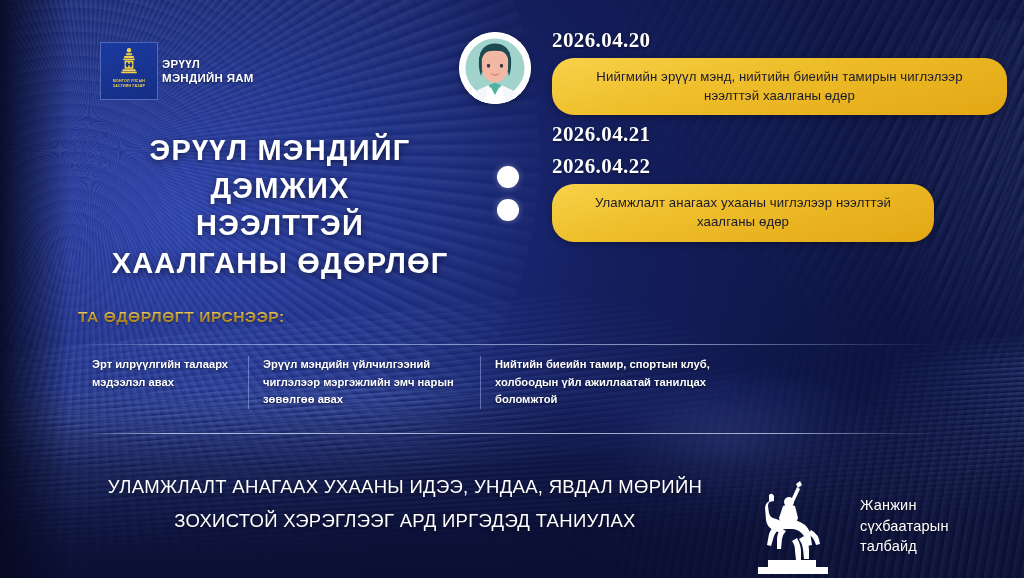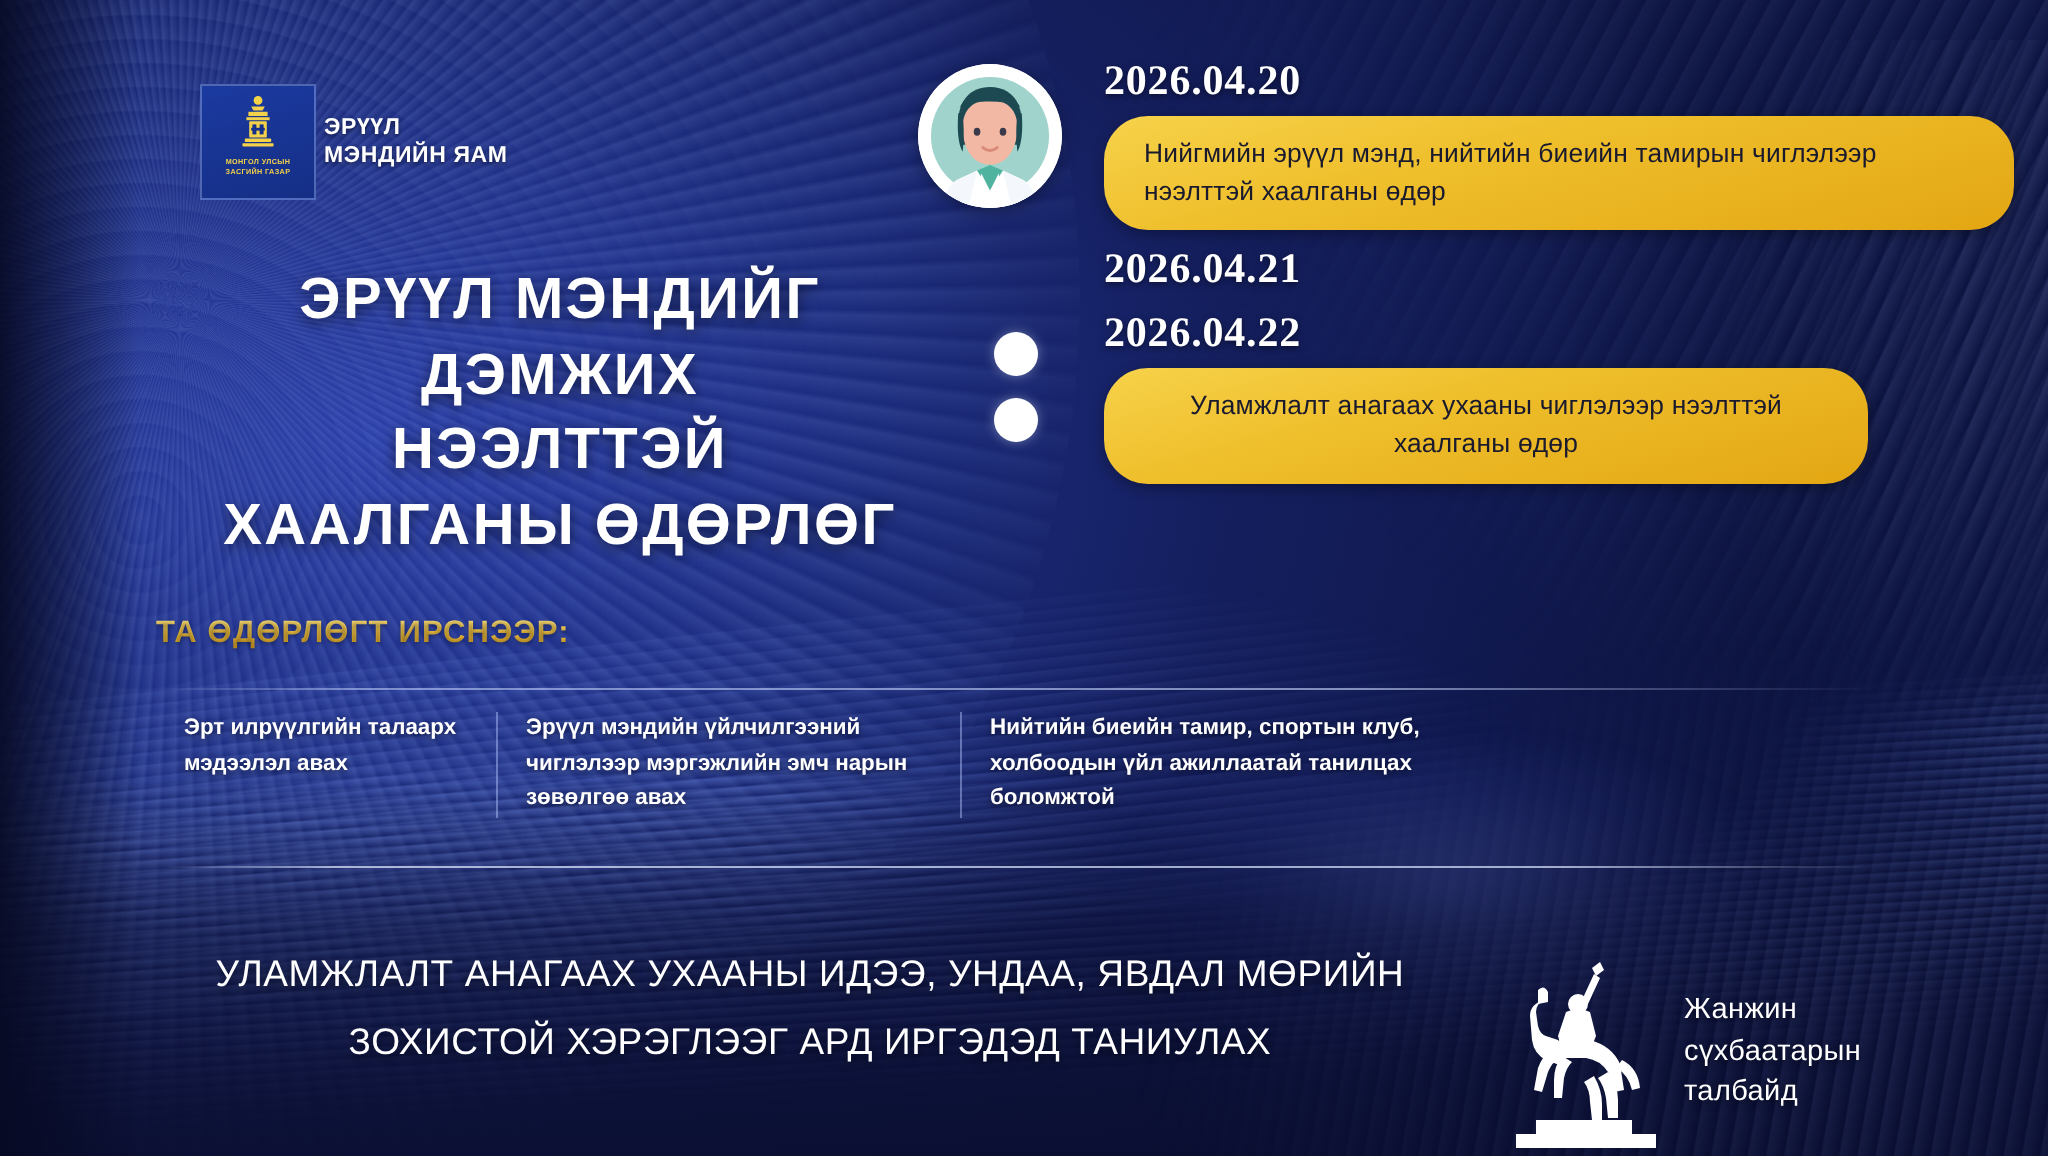--- a/index.html
+++ b/index.html
@@ -241,7 +241,7 @@
     box-shadow: 0 2px 7px rgba(0,0,0,.32);
     letter-spacing: .1px;
   }
-  .pill.p1 { width: 455px; }
+  .pill.p1 { width: 455px; text-align: center; }
   .pill.p2 { width: 468px; }
   .pill.p3 { width: 382px; text-align: center; }
 

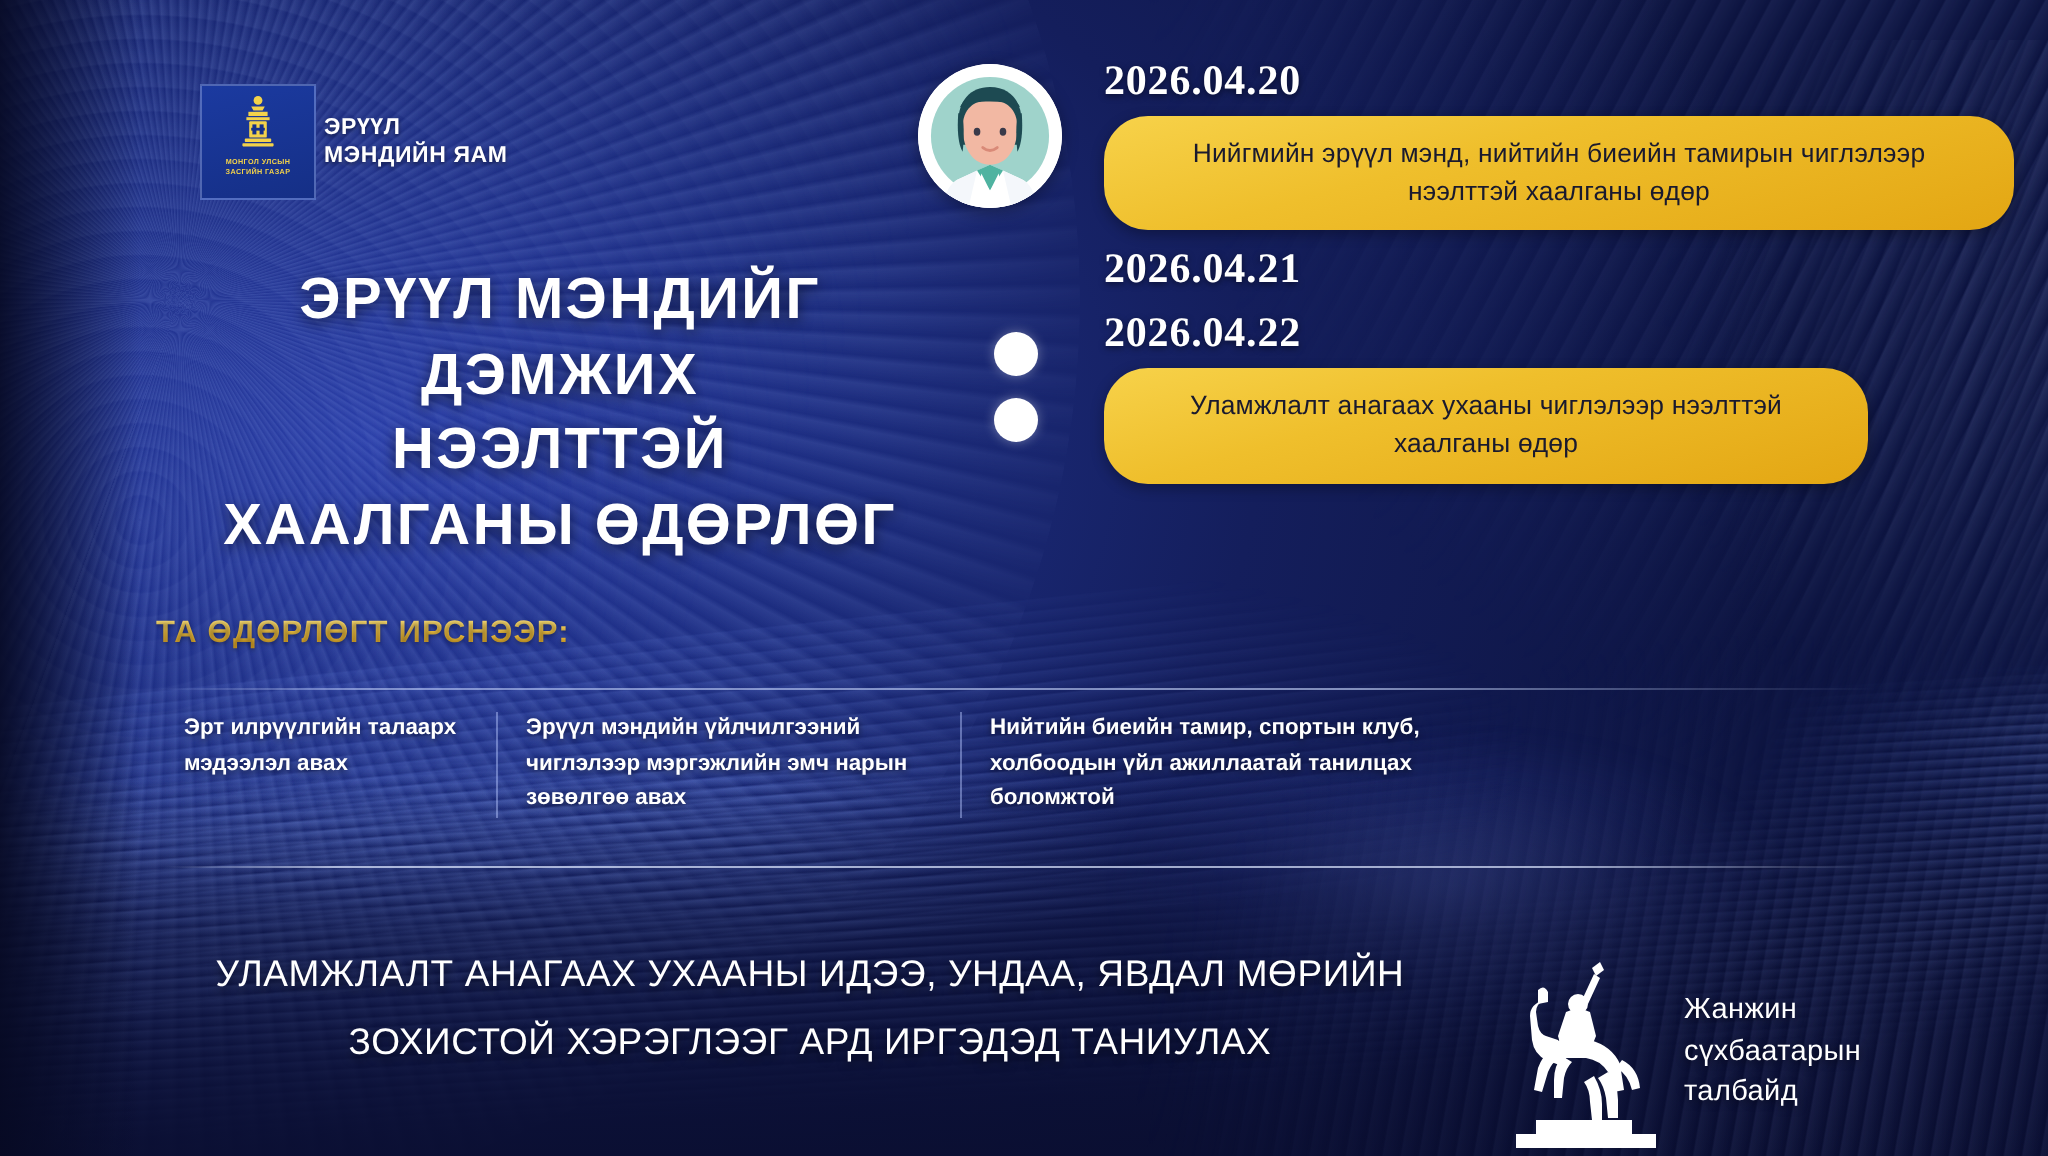--- a/index.html
+++ b/index.html
@@ -298,7 +298,7 @@
   .venue {
     position: absolute;
     left: 750px; top: 478px;
-    display: flex; align-items: center; gap: 6px;
+    display: flex; align-items: center; gap: 24px;
     z-index: 6;
   }
   .statue { width: 86px; height: 96px; }

